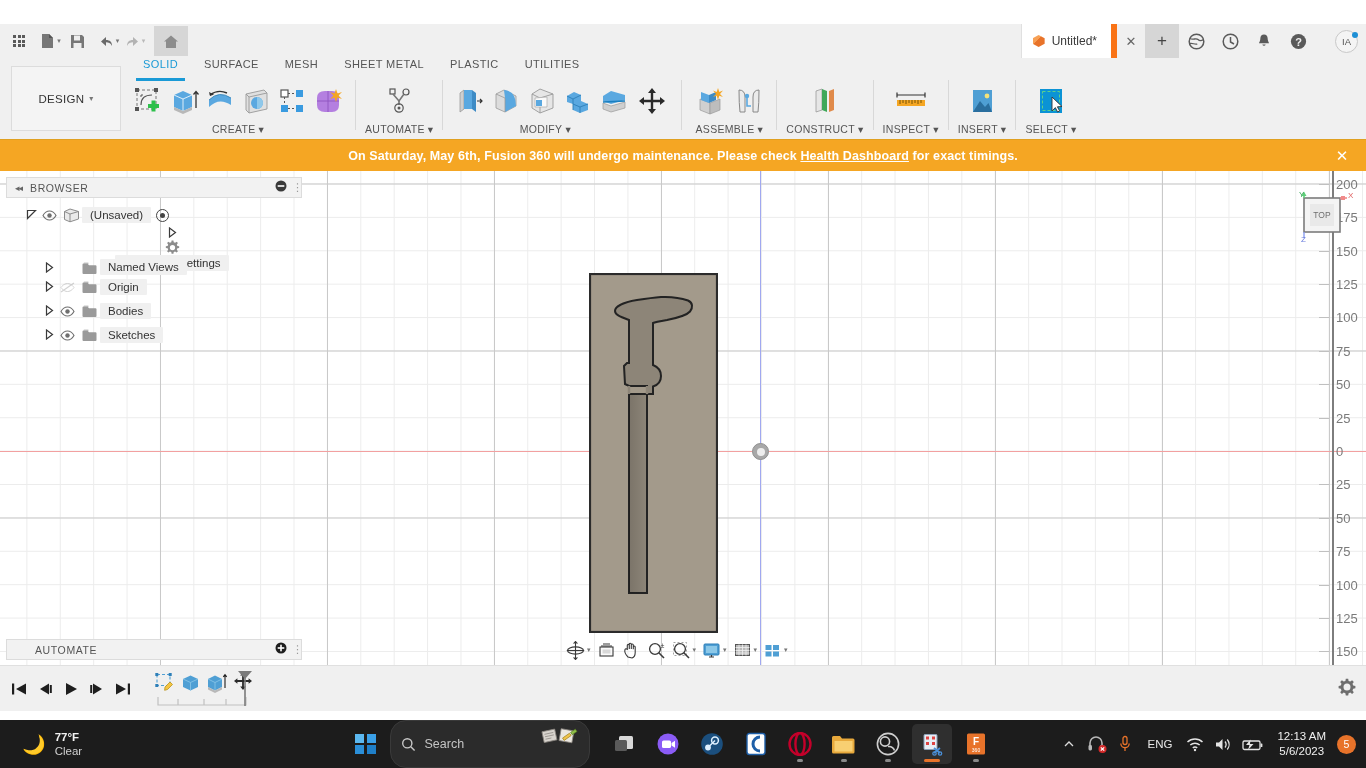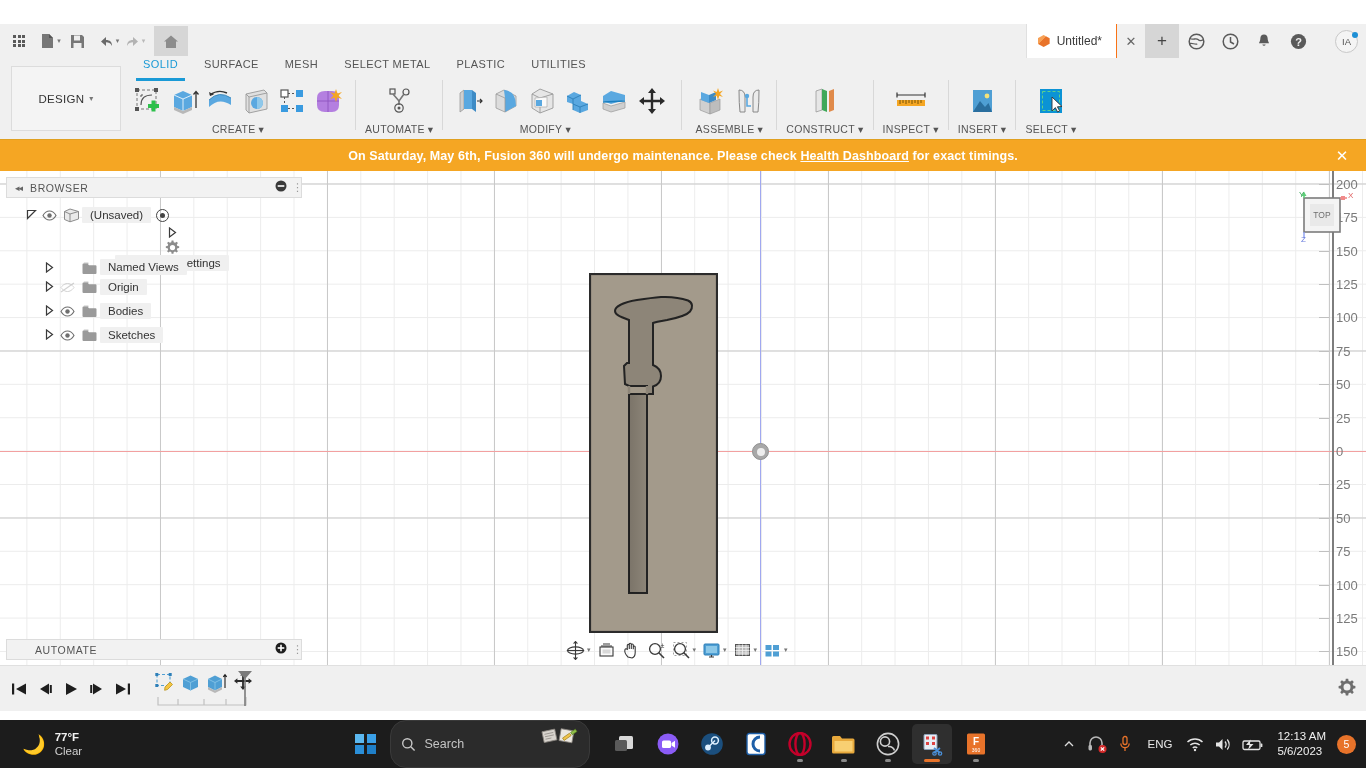--- a/index.html
+++ b/index.html
@@ -53,7 +53,7 @@
   .doc-tab {
     height:34px; padding:0 14px 0 11px; display:flex; align-items:center; gap:7px;
     background:#fff; font-size:12px; color:#3a3a3a;
-    border-left:1px solid #e0e0e0; border-right:1px solid #f97316;
+    border-left:1px solid #e0e0e0; border-right:6px solid #f97316;
   }
   .doc-cube {
     width:12px; height:12px; flex:none;

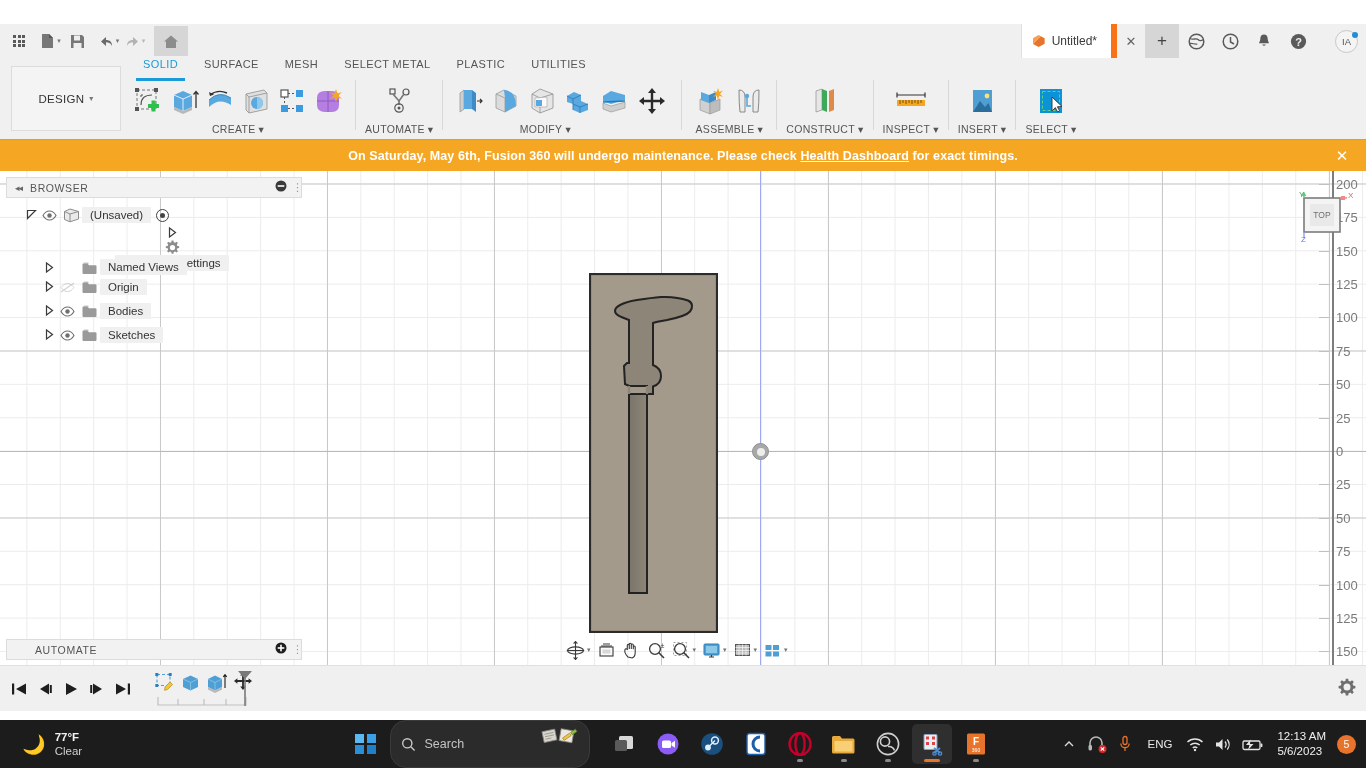--- a/index.html
+++ b/index.html
@@ -406,7 +406,7 @@
       <div class="rtab active">SOLID</div>
       <div class="rtab">SURFACE</div>
       <div class="rtab">MESH</div>
-      <div class="rtab">SELECT METAL</div>
+      <div class="rtab">SHEET METAL</div>
       <div class="rtab">PLASTIC</div>
       <div class="rtab">UTILITIES</div>
     </div>

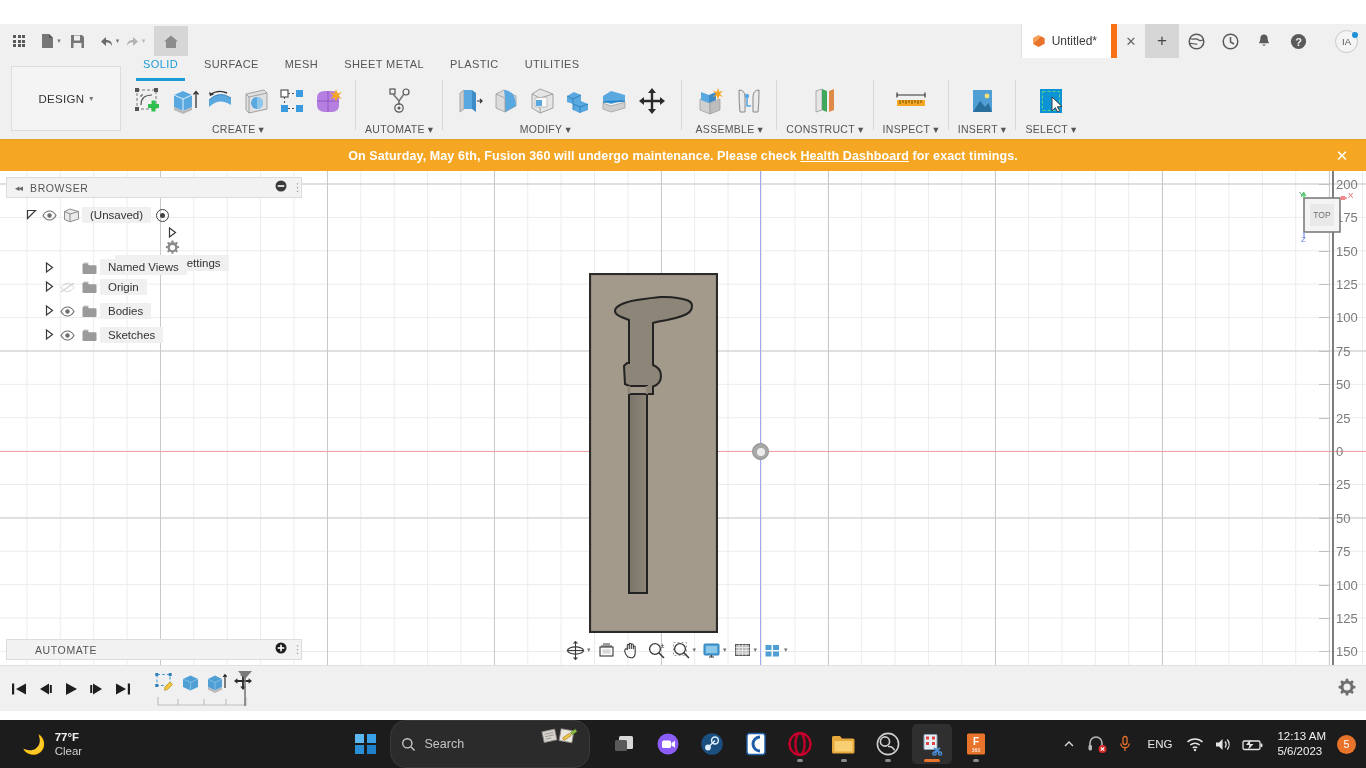--- a/index.html
+++ b/index.html
@@ -292,7 +292,7 @@
     color:#e4e4e4; font-size:13px; position:relative;
   }
   .tray-lang { font-size:11.5px; color:#e8e8e8; padding:0 9px; }
-  .clock { display:flex; flex-direction:column; align-items:flex-start; line-height:1.3; padding:0 8px; }
+  .clock { display:flex; flex-direction:column; align-items:center; line-height:1.3; padding:0 8px; }
   .clock div { font-size:11.5px; color:#f0f0f0; }
   .notif-badge {
     width:19px; height:19px; border-radius:50%; background:#e8732a;

